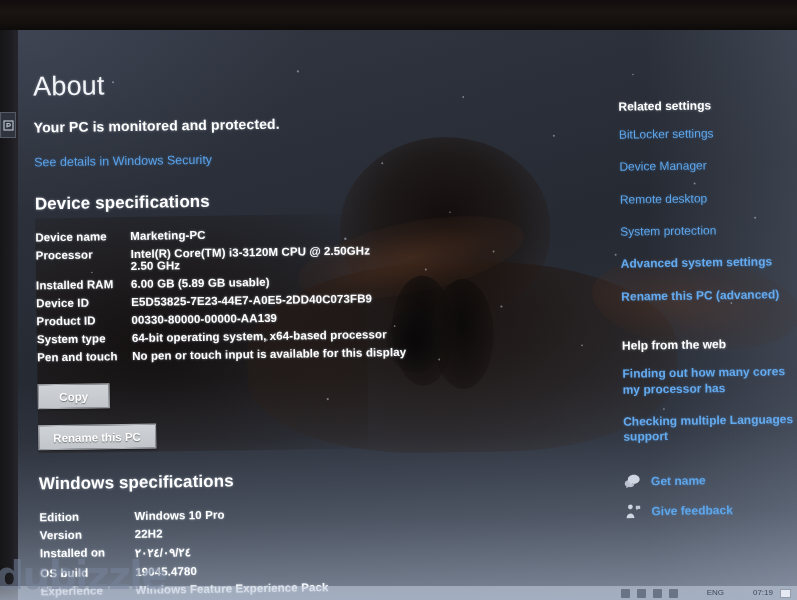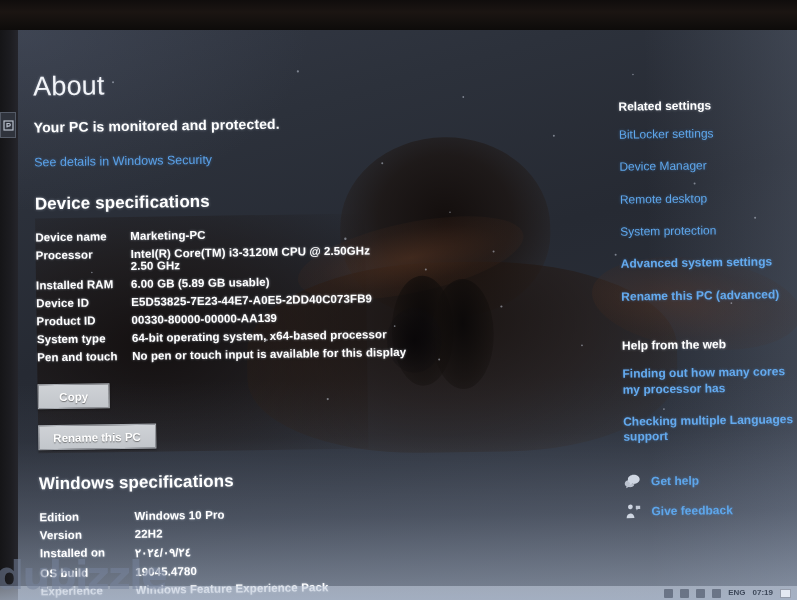--- a/index.html
+++ b/index.html
@@ -368,7 +368,7 @@
               <path d="M4.6 6.4c-2.3.4-3.9 1.9-3.9 3.6 0 1.1.7 2.1 1.8 2.8l-.5 1.9 2.4-1.2c.5.1 1 .2 1.5.2 2.3 0 4.2-1.3 4.5-3-2.9.1-5.3-1.7-5.8-4.3z" opacity=".85"></path>
             </svg>
           </span>
-          <span>Get help</span>
+          <span>Get name</span>
         </div>
 
         <div class="rail-sub">

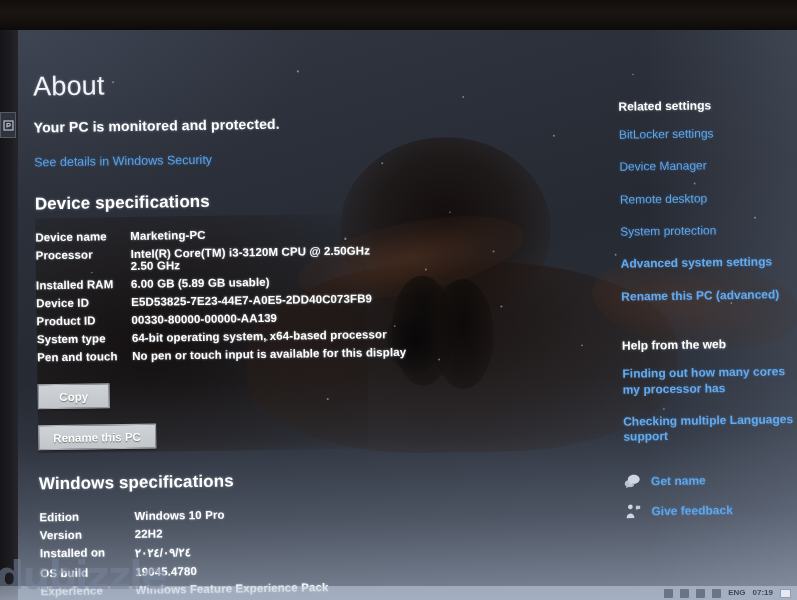--- a/index.html
+++ b/index.html
@@ -191,8 +191,8 @@
     width:9px; height:9px; background:rgba(60,70,88,.55); border-radius:1px;
   }
   .tb-txt {
-    font-size:8px; color:rgba(44,54,72,.85); font-weight:700;
-    font-family:"Liberation Sans", sans-serif; line-height:1;
+    font-size:8px; color:rgba(44,54,72,.85); font-weight:400;
+    font-family:"Liberation Sans", sans-serif; line-height:1;margin-left:22px;
   }
   .tb-note {
     width:11px; height:9px; background:rgba(235,240,248,.9);

